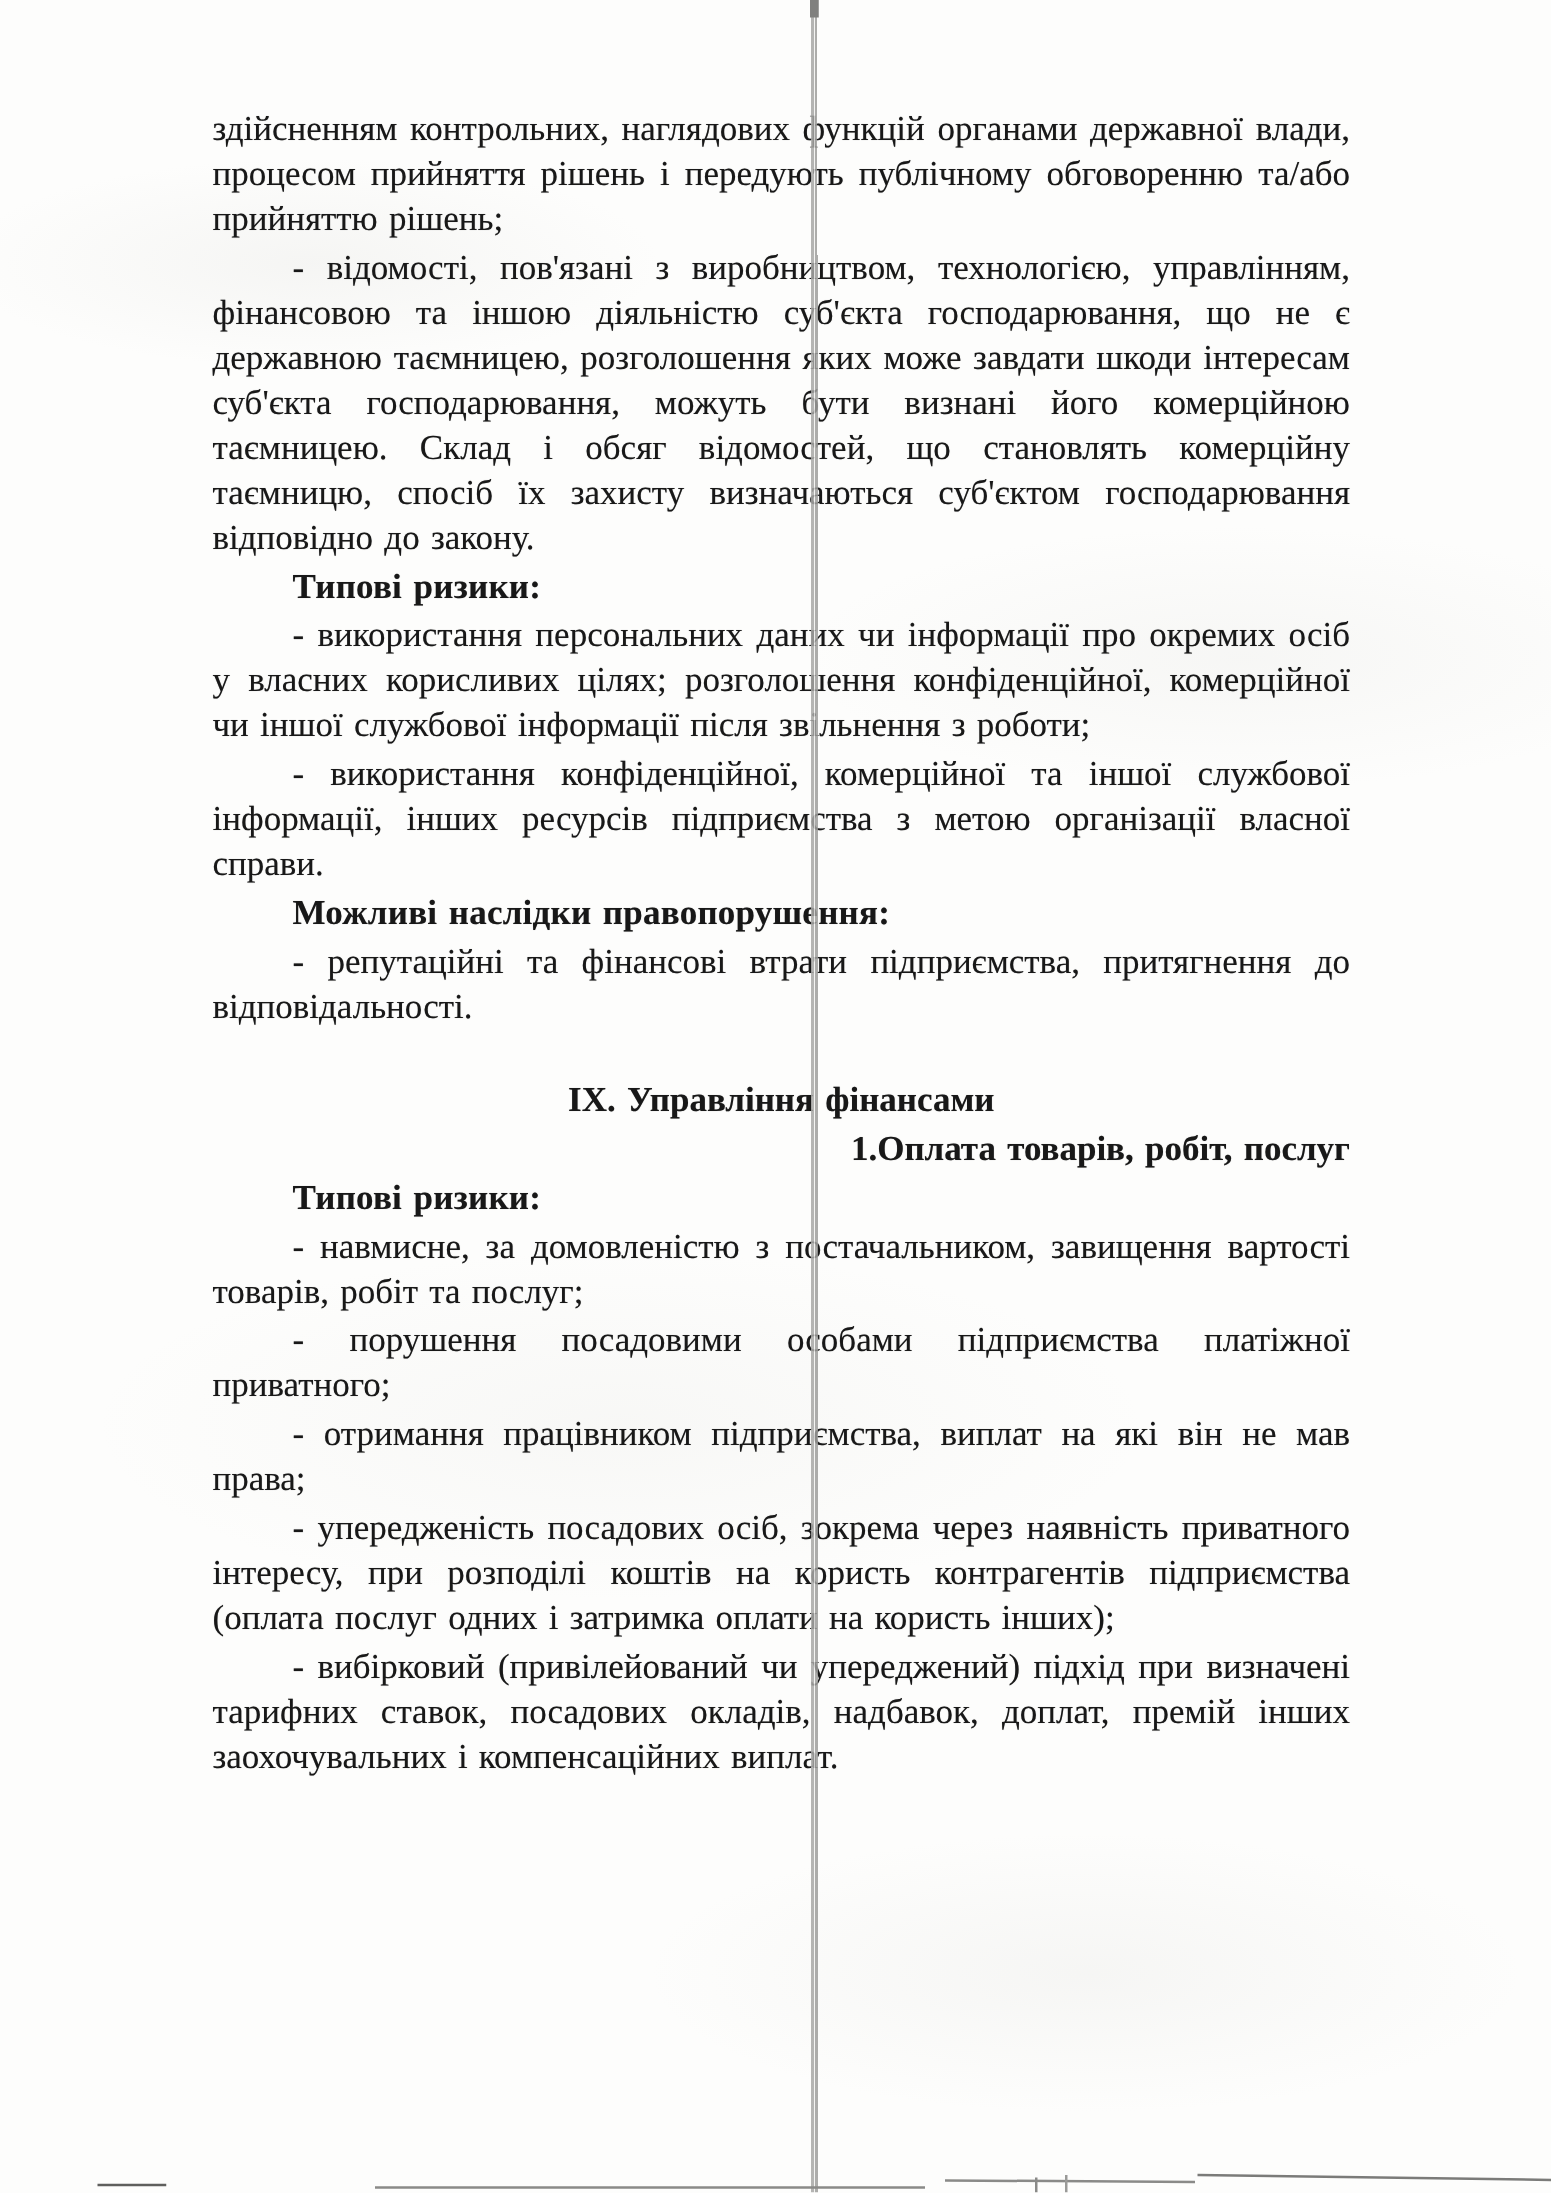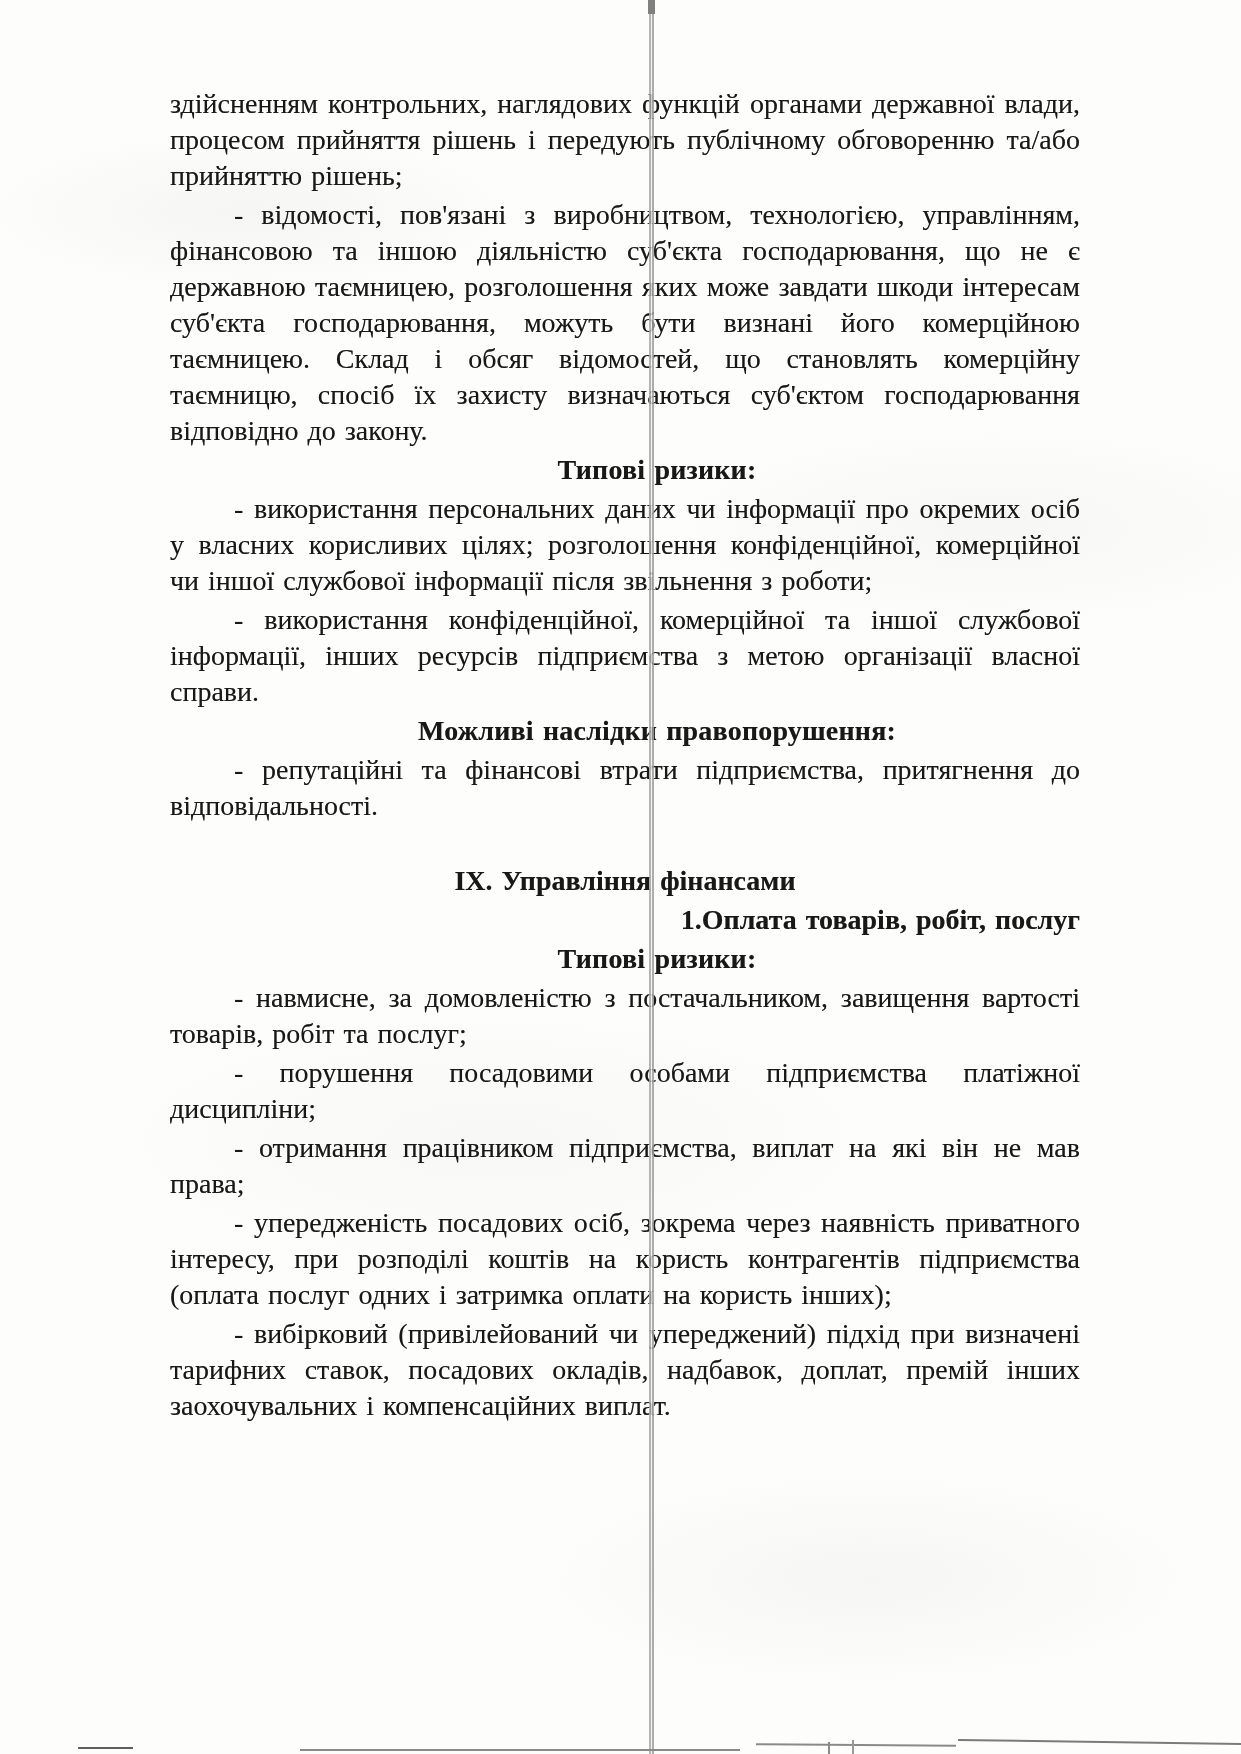--- a/index.html
+++ b/index.html
@@ -44,7 +44,7 @@
   }
   .text-column p.heading {
     font-weight: bold;
-    text-align: center;
+    text-align: left;
     letter-spacing: 0.2px;
   }
   .text-column p.center-heading {

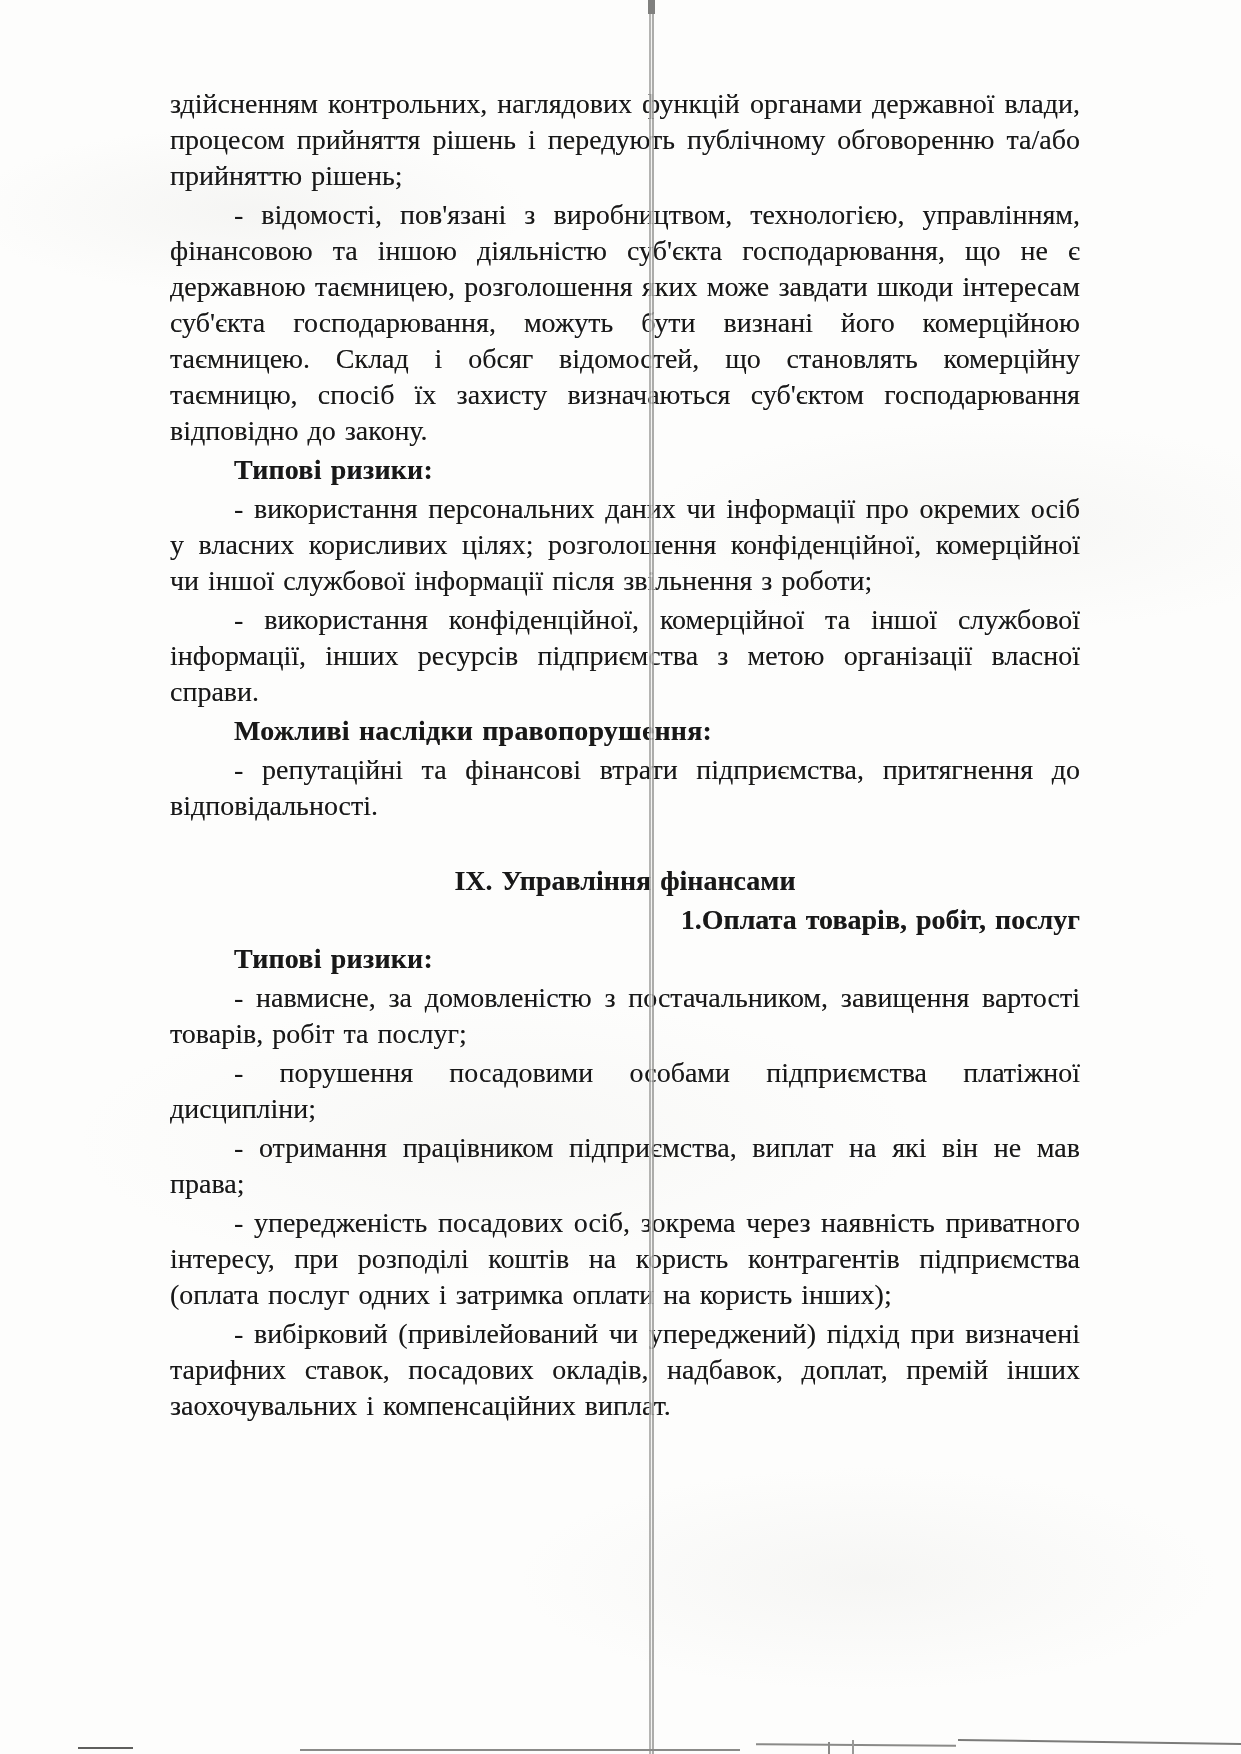--- a/index.html
+++ b/index.html
@@ -116,7 +116,7 @@
     <p class="numbered-heading"><span class="num">1.</span><span>Оплата товарів, робіт, послуг</span></p>
     <p class="heading indent">Типові ризики:</p>
     <p class="body indent">- навмисне, за домовленістю з постачальником, завищення вартості товарів, робіт та послуг;</p>
-    <p class="body indent">- порушення посадовими особами підприємства платіжної дисципліни;</p>
+    <p class="body indent">- порушення посадовими особами підприємства платіжної приватного;</p>
     <p class="body indent">- отримання працівником підприємства, виплат на які він не мав права;</p>
     <p class="body indent">- упередженість посадових осіб, зокрема через наявність приватного інтересу, при розподілі коштів на користь контрагентів підприємства (оплата послуг одних і затримка оплати на користь інших);</p>
     <p class="body indent">- вибірковий (привілейований чи упереджений) підхід при визначені тарифних ставок, посадових окладів, надбавок, доплат, премій інших заохочувальних і компенсаційних виплат.</p>

